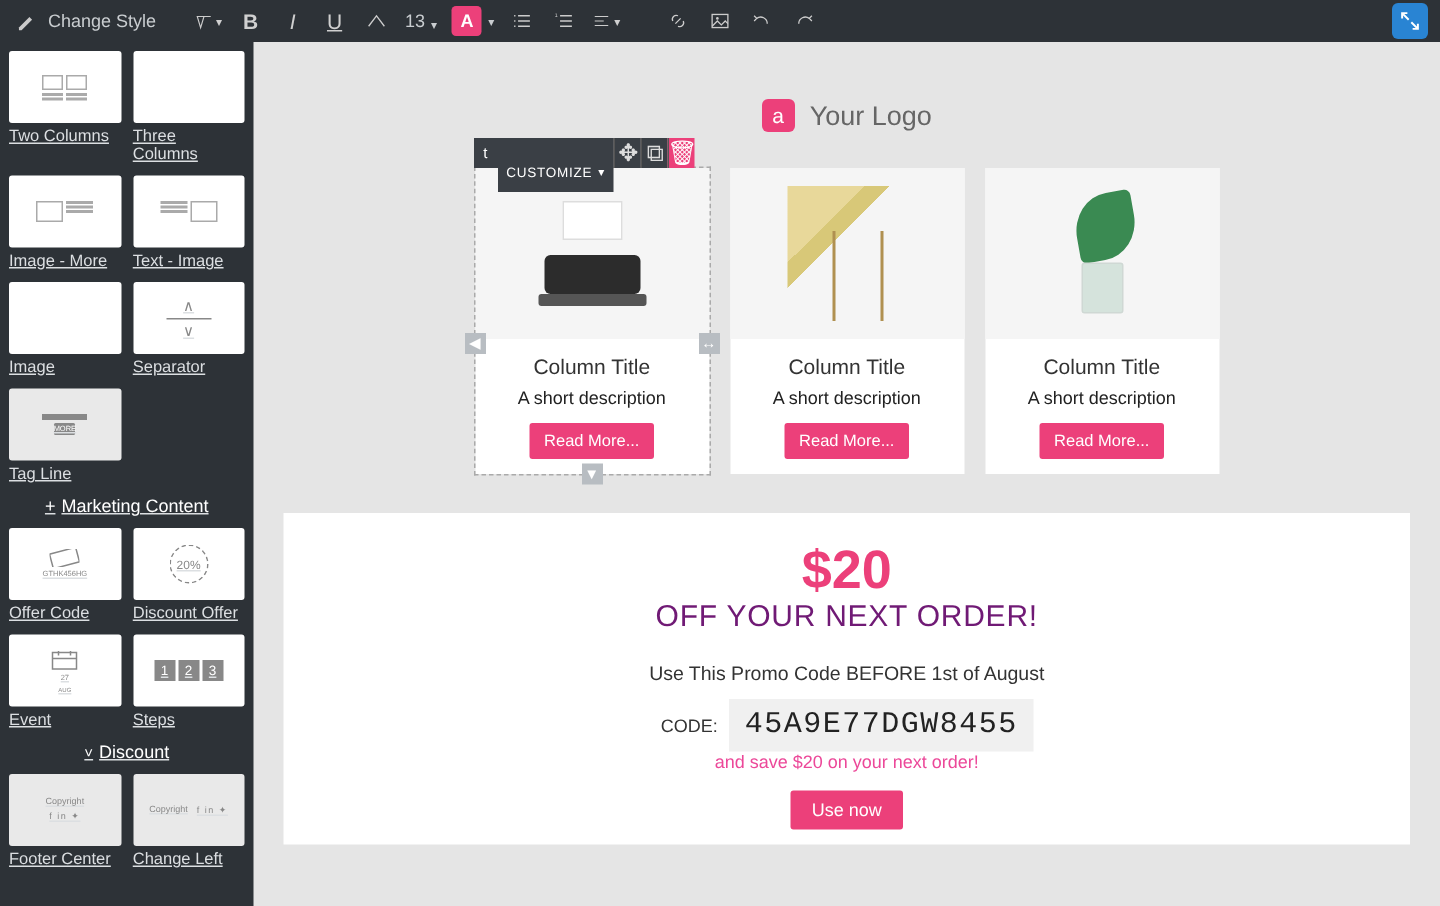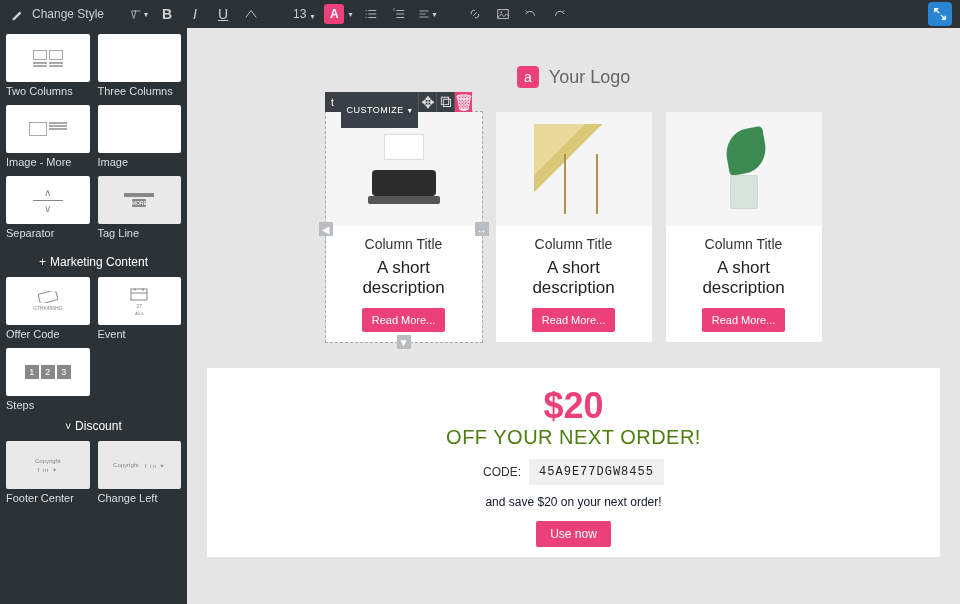--- a/index.html
+++ b/index.html
@@ -10,7 +10,7 @@
 .topbar .brush { width: 14px; height: 14px; }
 .topbar .tb-tools { display: flex; align-items: center; gap: 10px; margin-left: 6px; }
 .topbar .tool-icon { width: 18px; height: 18px; display: inline-flex; align-items: center; justify-content: center; color: #d0d0d0; font-size: 14px; cursor: pointer; }
-.topbar .font-size { display: flex; align-items: flex-end; gap: 4px; margin-left: 23px; }
+.topbar .font-size { display: flex; align-items: flex-end; gap: 4px; }
 .topbar .text-color { width: 20px; height: 20px; border-radius: 3px; background: #ec407a; color: #fff; display: flex; align-items: center; justify-content: center; font-size: 12px; font-weight: bold; }
 .topbar .expand { margin-left: auto; width: 24px; height: 24px; border-radius: 4px; background: #2984d3; display: flex; align-items: center; justify-content: center; }
 

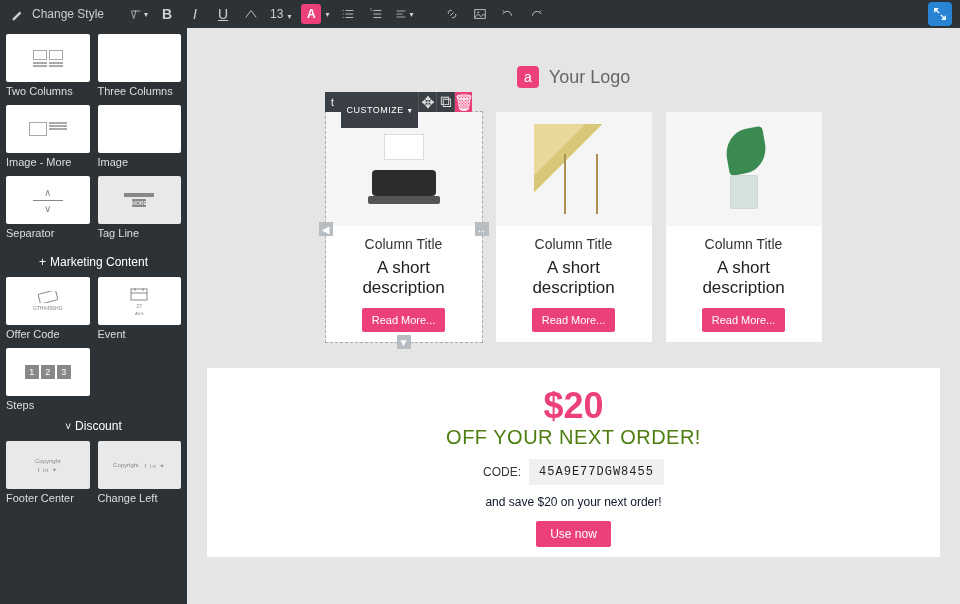--- a/index.html
+++ b/index.html
@@ -15,7 +15,7 @@
 .topbar .expand { margin-left: auto; width: 24px; height: 24px; border-radius: 4px; background: #2984d3; display: flex; align-items: center; justify-content: center; }
 
 .main { display: flex; height: 576px; }
-.sidebar { width: 187px; background: #2d3237; color: #dcdfe2; font-size: 11px; padding: 6px; overflow-y: auto; }
+.sidebar { width: 169px; background: #2d3237; color: #dcdfe2; font-size: 11px; padding: 6px; overflow-y: auto; text-decoration: underline; }
 .sb-grid { display: grid; grid-template-columns: 1fr 1fr; gap: 8px; }
 .sb-item { display: flex; flex-direction: column; gap: 3px; }
 .sb-card { background: #fff; height: 48px; border-radius: 2px; display: flex; align-items: center; justify-content: center; padding: 4px; }

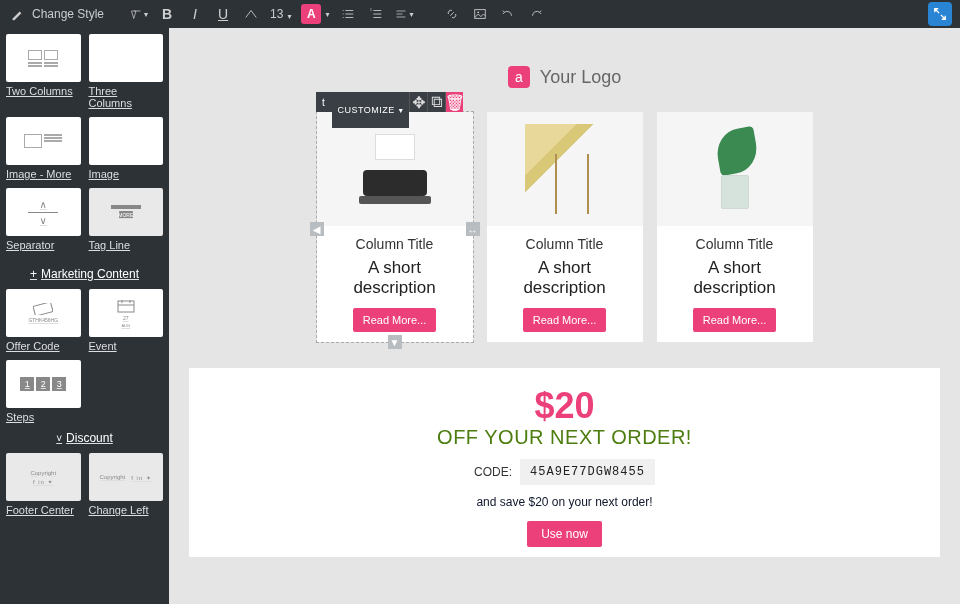--- a/index.html
+++ b/index.html
@@ -43,7 +43,7 @@
 
 .customize-bar { position: absolute; top: -20px; left: -1px; height: 20px; display: flex; z-index: 5; }
 .cust-tab { background: #3a3f45; color: #fff; width: 16px; display: flex; align-items: center; justify-content: center; font-size: 10px; }
-.cust-label { background: #3a3f45; color: #fff; font-size: 9px; letter-spacing: 0.5px; display: flex; align-items: center; padding: 18px 6px; gap: 4px; }
+.cust-label { background: #3a3f45; color: #fff; font-size: 9px; letter-spacing: 0.5px; display: flex; align-items: flex-start; padding: 18px 6px; gap: 4px; }
 .cust-btns { display: flex; }
 .cust-btn { width: 18px; height: 20px; background: #3a3f45; color: #ddd; display: flex; align-items: center; justify-content: center; border-left: 1px solid #555; }
 .cust-btn.del { background: #ec407a; color: #fff; }

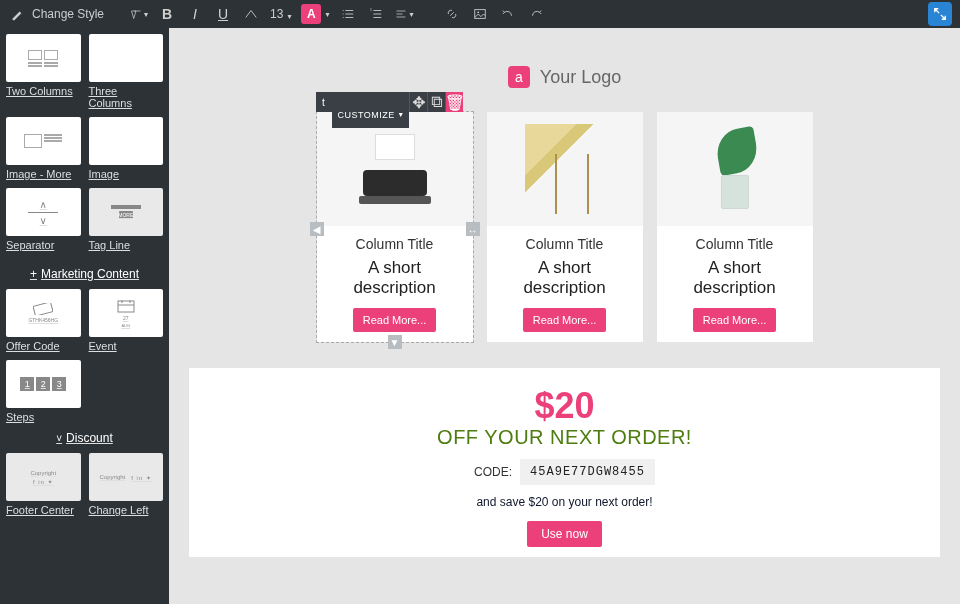--- a/index.html
+++ b/index.html
@@ -225,6 +225,19 @@
           </div>
         <div class="sb-label">Image - More</div>
       </div>
+      <div class="sb-item">
+        <div class="sb-card">
+            <div class="sk">
+              <div class="lines" style="width:18px">
+                <i></i>
+                <i></i>
+                <i></i>
+              </div>
+              <div class="box" style="width:18px;height:14px"></div>
+            </div>
+          </div>
+        <div class="sb-label">Text - Image</div>
+      </div>
 
       <div class="sb-item">
         <div class="sb-card">

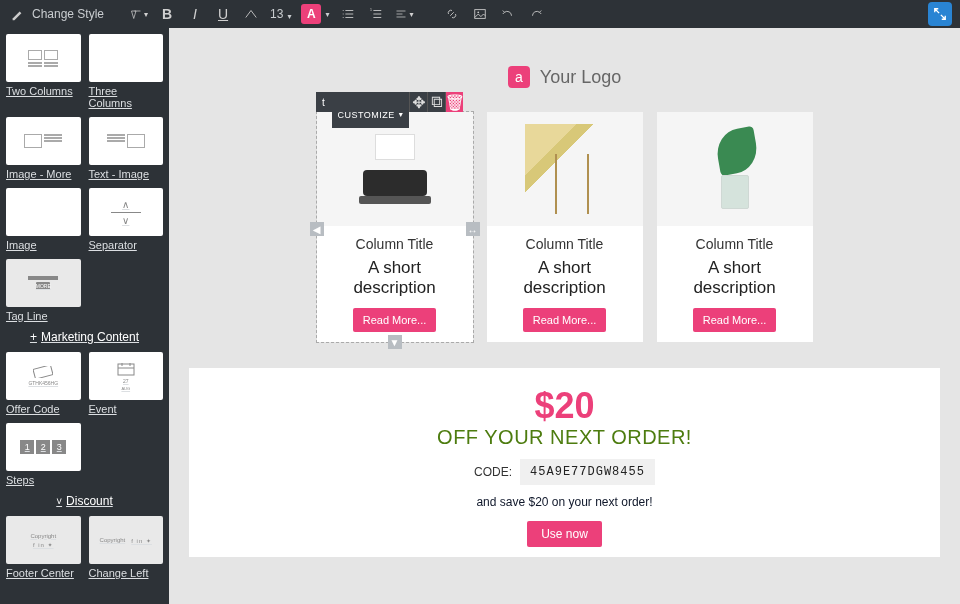--- a/index.html
+++ b/index.html
@@ -38,7 +38,7 @@
 .col-img { width: 100%; height: 114px; background: #f5f5f5; display: flex; align-items: center; justify-content: center; }
 .col-body { padding: 10px; text-align: center; }
 .col-title { font-size: 14px; color: #333; margin-bottom: 6px; }
-.col-desc { font-size: 17px; color: #222; margin-bottom: 10px; }
+.col-desc { font-size: 12px; color: #222; margin-bottom: 10px; }
 .col-btn { background: #ec407a; color: #fff; border: none; padding: 6px 10px; font-size: 11px; border-radius: 2px; cursor: pointer; }
 
 .customize-bar { position: absolute; top: -20px; left: -1px; height: 20px; display: flex; z-index: 5; }

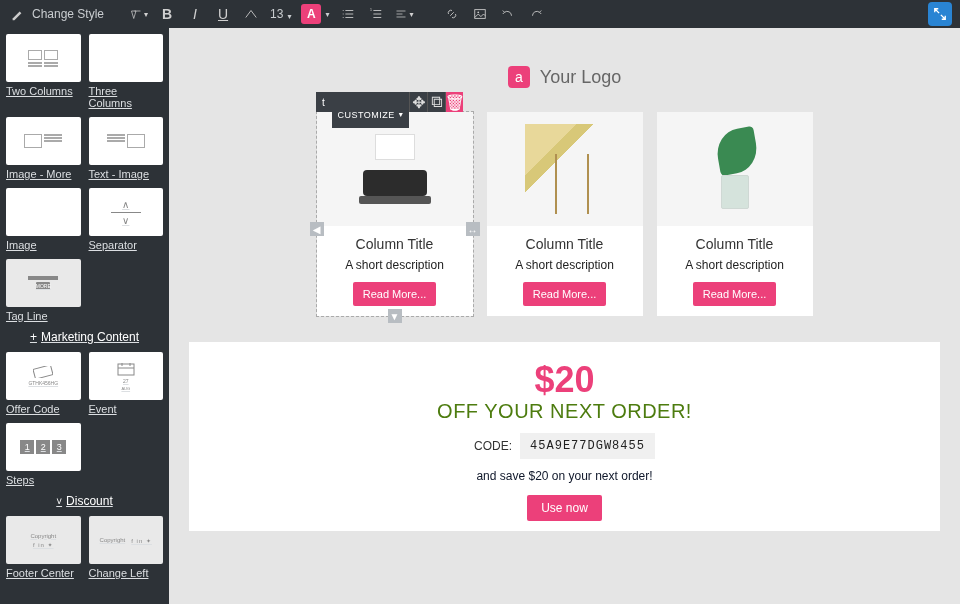--- a/index.html
+++ b/index.html
@@ -285,6 +285,12 @@
           </div>
         <div class="sb-label">Offer Code</div>
       </div>
+      <div class="sb-item">
+        <div class="sb-card">
+            <div style="width:26px;height:26px;border-radius:50%;border:1px dashed #888;display:flex;align-items:center;justify-content:center;font-size:8px;color:#888">20%</div>
+          </div>
+        <div class="sb-label">Discount Offer</div>
+      </div>
 
       <div class="sb-item">
         <div class="sb-card">

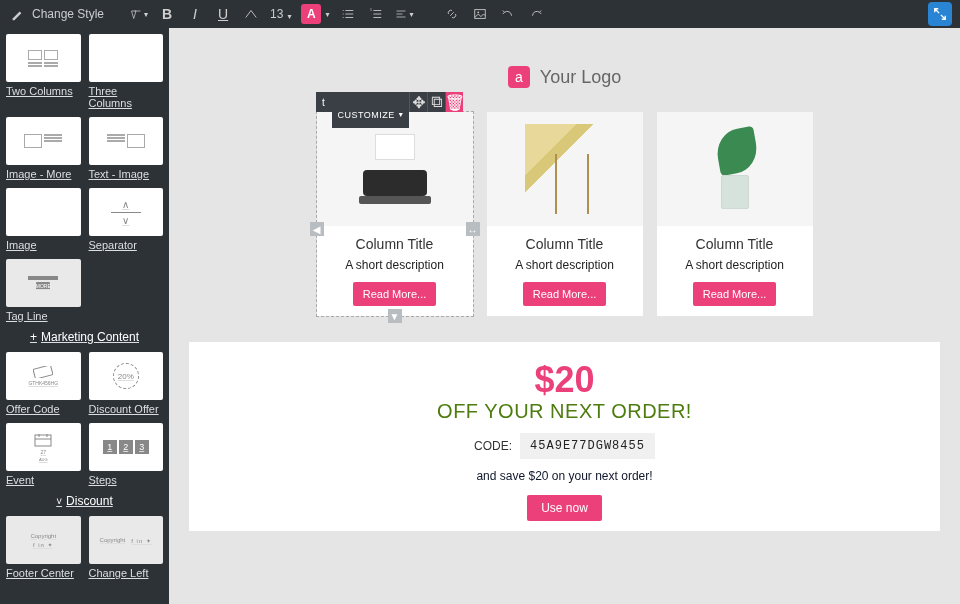--- a/index.html
+++ b/index.html
@@ -52,7 +52,7 @@
 
 .promo-block { background: #fff; margin-top: 26px; padding: 20px 20px 10px; text-align: center; }
 .promo-amount { font-size: 36px; font-weight: bold; color: #ec407a; line-height: 1; }
-.promo-sub { font-size: 20px; color: #4d7c0f; margin-top: 2px; letter-spacing: 0.5px; }
+.promo-sub { font-size: 20px; color: #701a75; margin-top: 2px; letter-spacing: 0.5px; }
 .promo-use { font-size: 13px; color: #333; margin-top: 18px; }
 .promo-code-row { margin-top: 10px; display: flex; align-items: center; justify-content: center; gap: 8px; }
 .code-label { font-size: 12px; color: #333; }

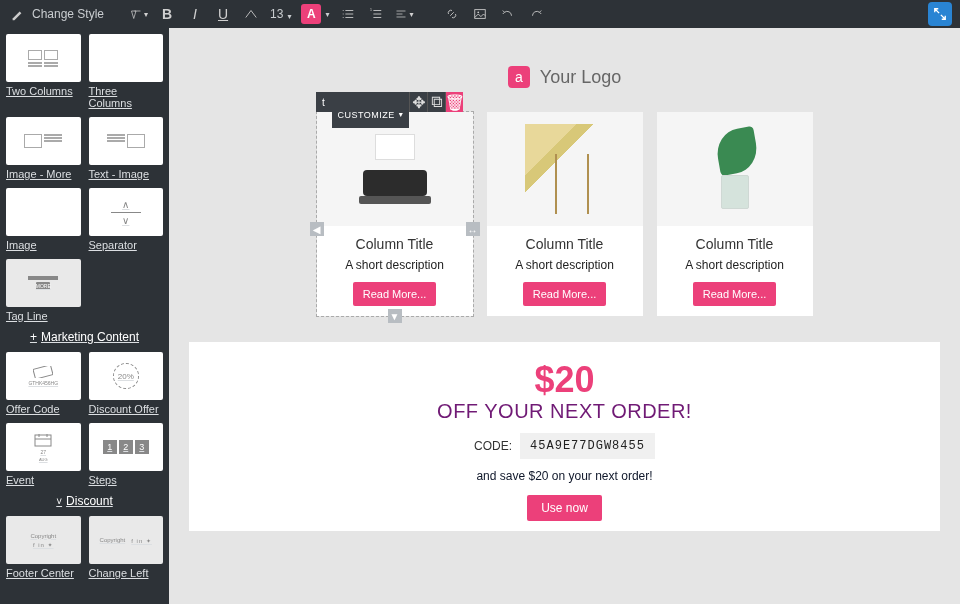--- a/index.html
+++ b/index.html
@@ -411,6 +411,7 @@
     <div class="promo-block">
       <div class="promo-amount">$20</div>
       <div class="promo-sub">OFF YOUR NEXT ORDER!</div>
+      <div class="promo-use">Use This Promo Code BEFORE 1st of August</div>
       <div class="promo-code-row">
         <span class="code-label">CODE:</span>
         <span class="code-box">45A9E77DGW8455</span>

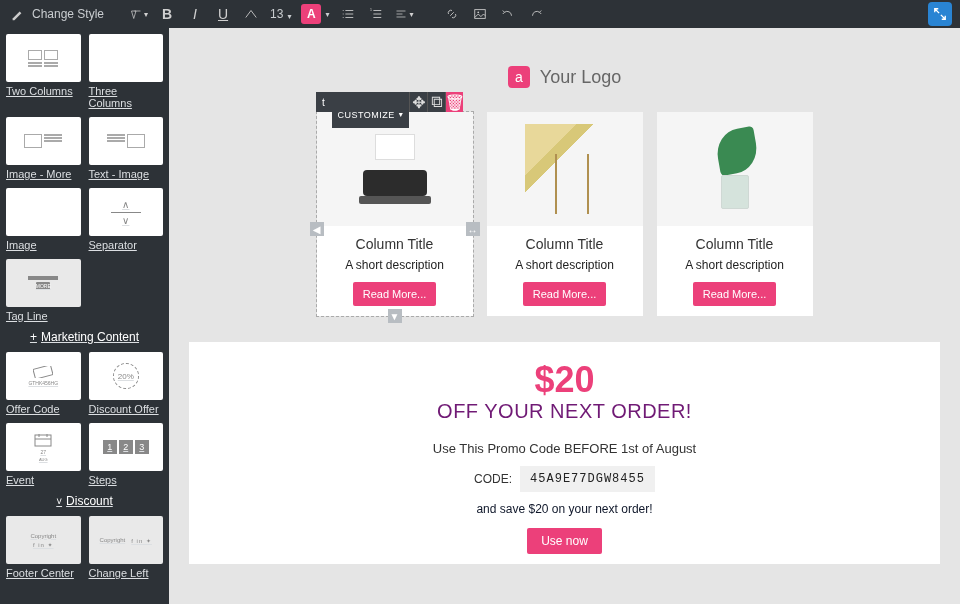--- a/index.html
+++ b/index.html
@@ -56,7 +56,7 @@
 .promo-use { font-size: 13px; color: #333; margin-top: 18px; }
 .promo-code-row { margin-top: 10px; display: flex; align-items: center; justify-content: center; gap: 8px; }
 .code-label { font-size: 12px; color: #333; }
-.code-box { background: #f0f0f0; padding: 6px 10px; font-family: "Courier New", monospace; font-size: 12px; letter-spacing: 1px; color: #222; }
+.code-box { background: #f0f0f0; padding: 6px 10px; font-family: "Courier New", monospace; font-size: 20px; letter-spacing: 1px; color: #222; }
 .promo-save { font-size: 12px; color: #0f172a; margin-top: 10px; }
 .use-now { background: #ec407a; color: #fff; border: none; padding: 6px 14px; font-size: 12px; margin-top: 12px; border-radius: 2px; cursor: pointer; }
 

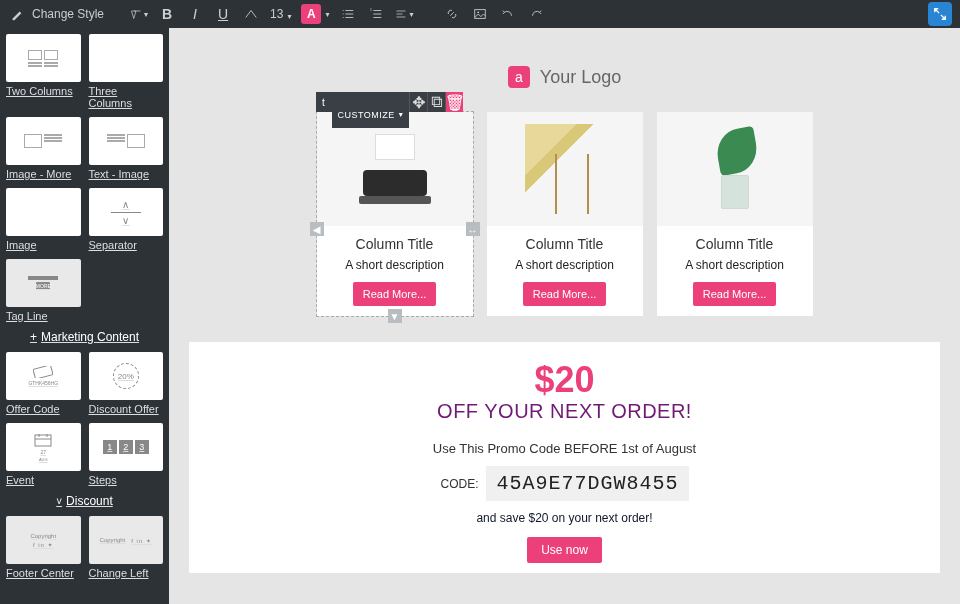--- a/index.html
+++ b/index.html
@@ -57,7 +57,7 @@
 .promo-code-row { margin-top: 10px; display: flex; align-items: center; justify-content: center; gap: 8px; }
 .code-label { font-size: 12px; color: #333; }
 .code-box { background: #f0f0f0; padding: 6px 10px; font-family: "Courier New", monospace; font-size: 20px; letter-spacing: 1px; color: #222; }
-.promo-save { font-size: 12px; color: #0f172a; margin-top: 10px; }
+.promo-save { font-size: 12px; color: #ec4899; margin-top: 0; }
 .use-now { background: #ec407a; color: #fff; border: none; padding: 6px 14px; font-size: 12px; margin-top: 12px; border-radius: 2px; cursor: pointer; }
 
 

